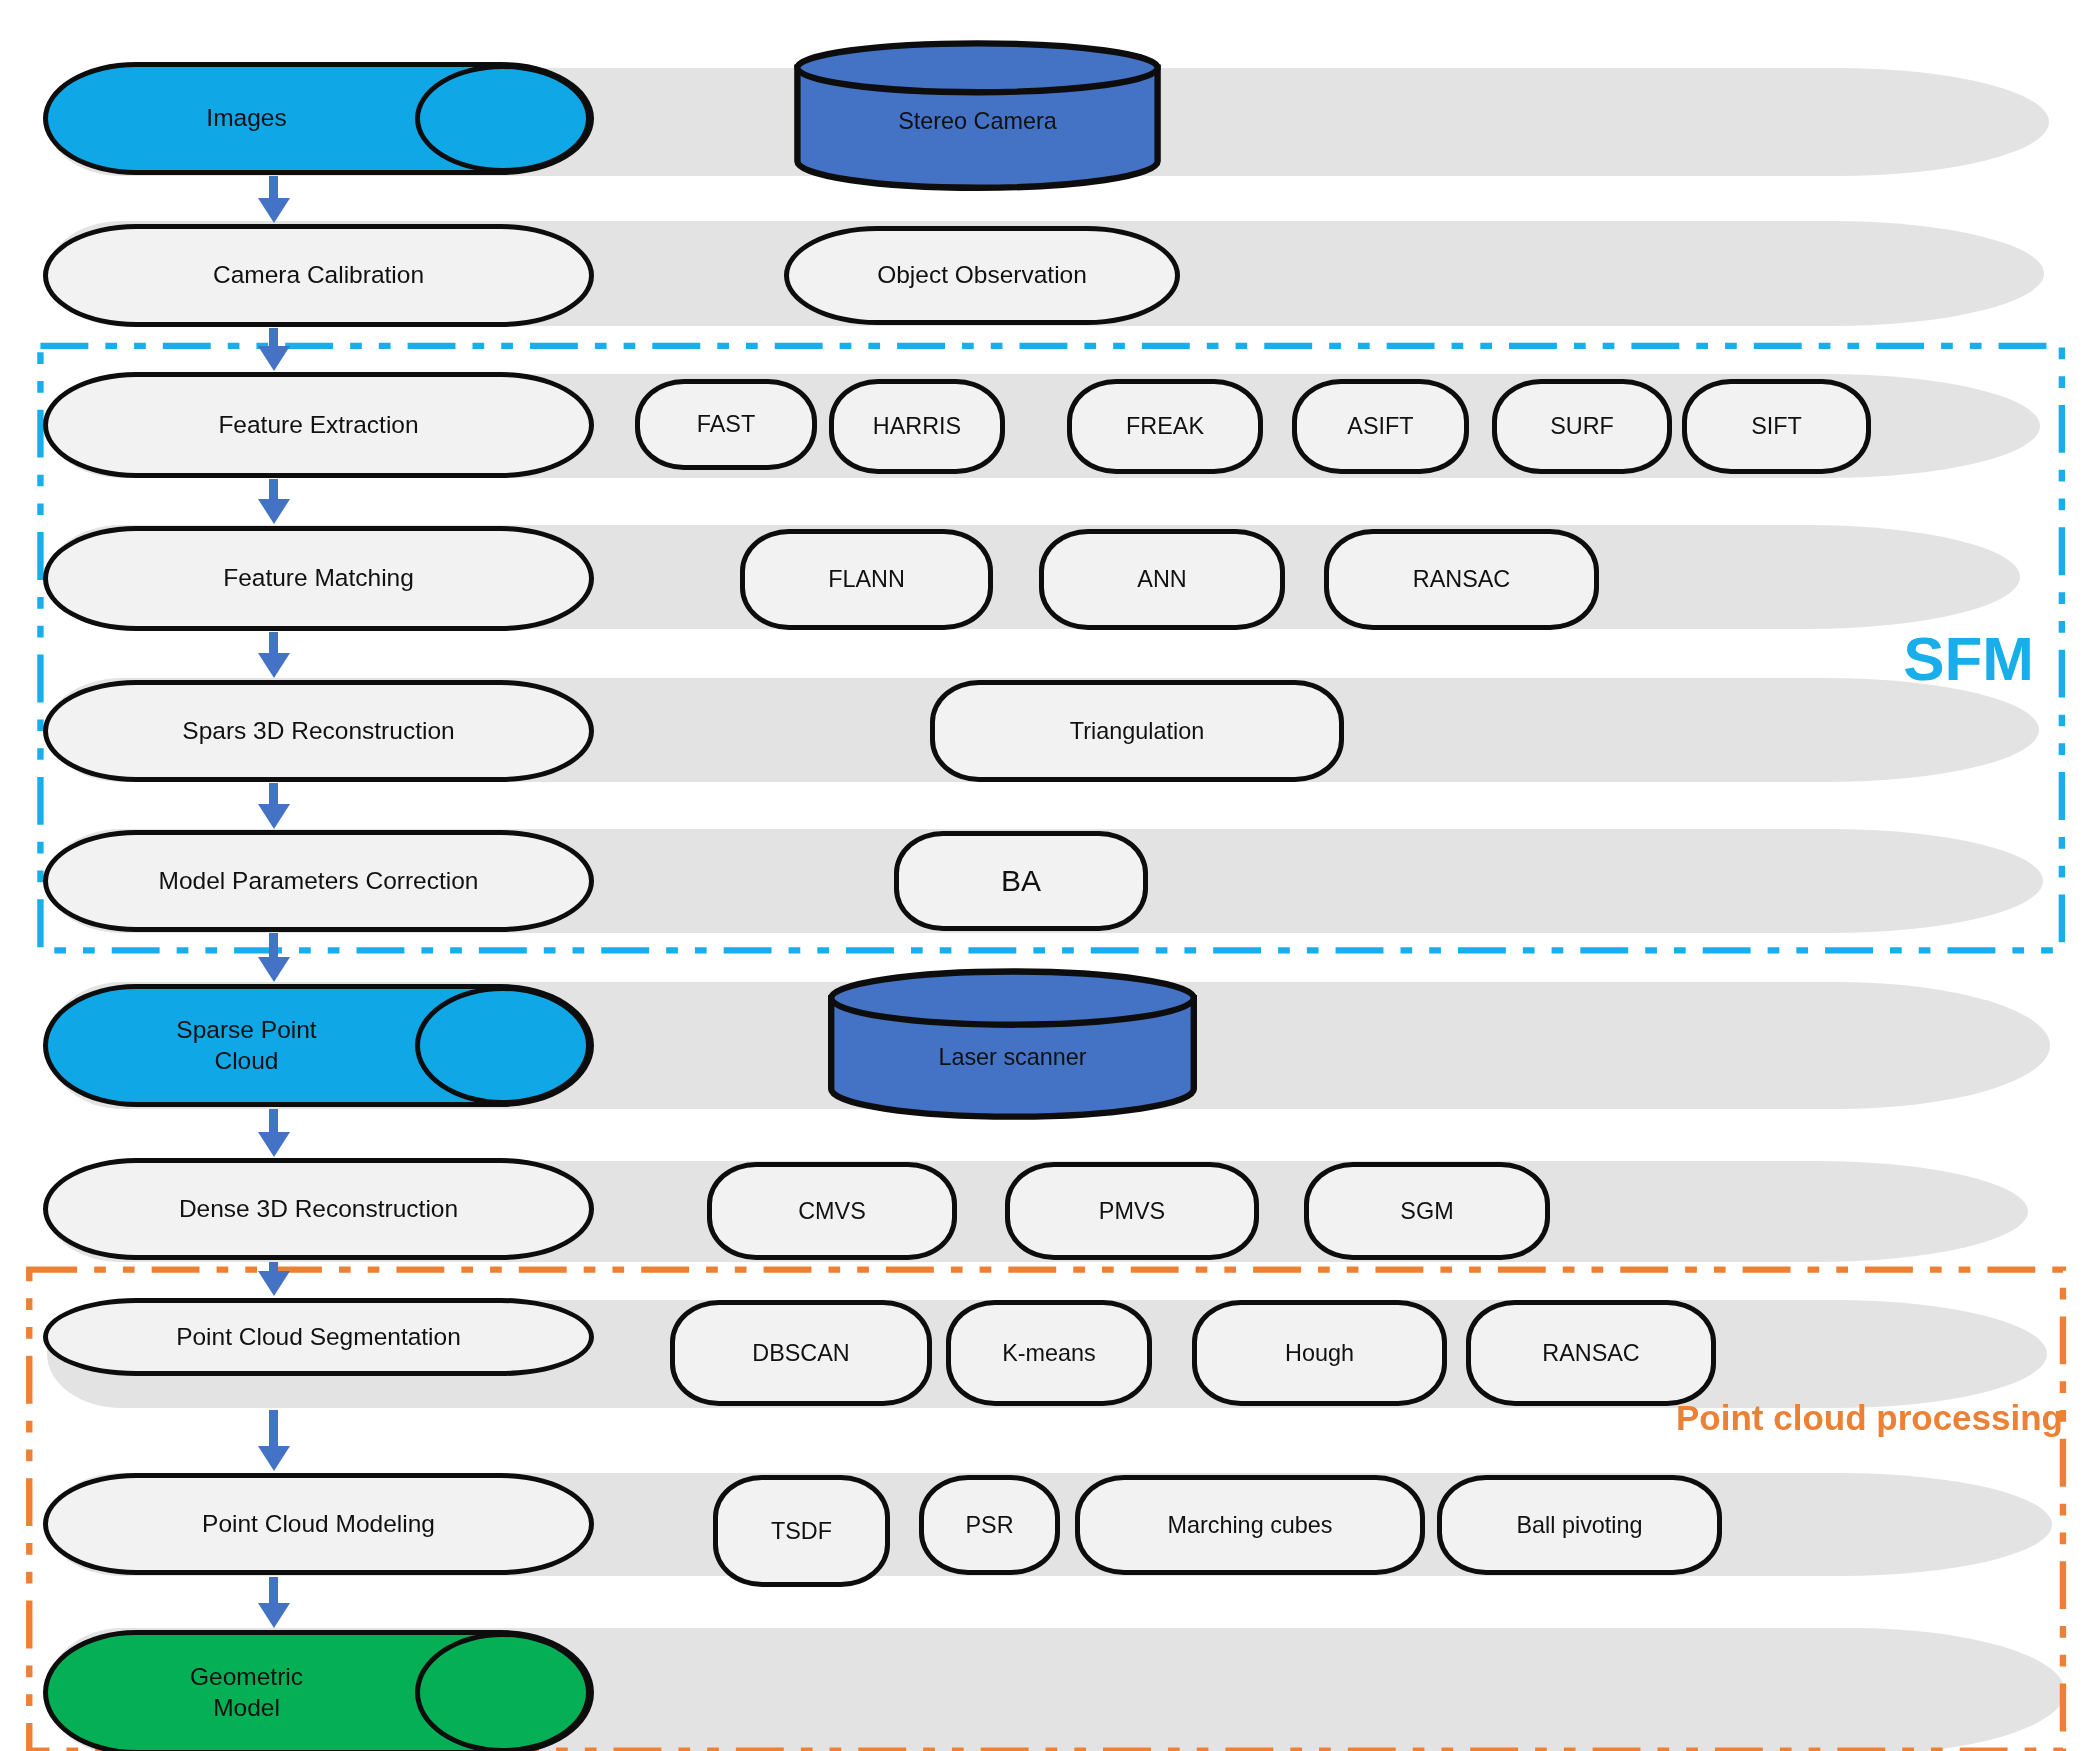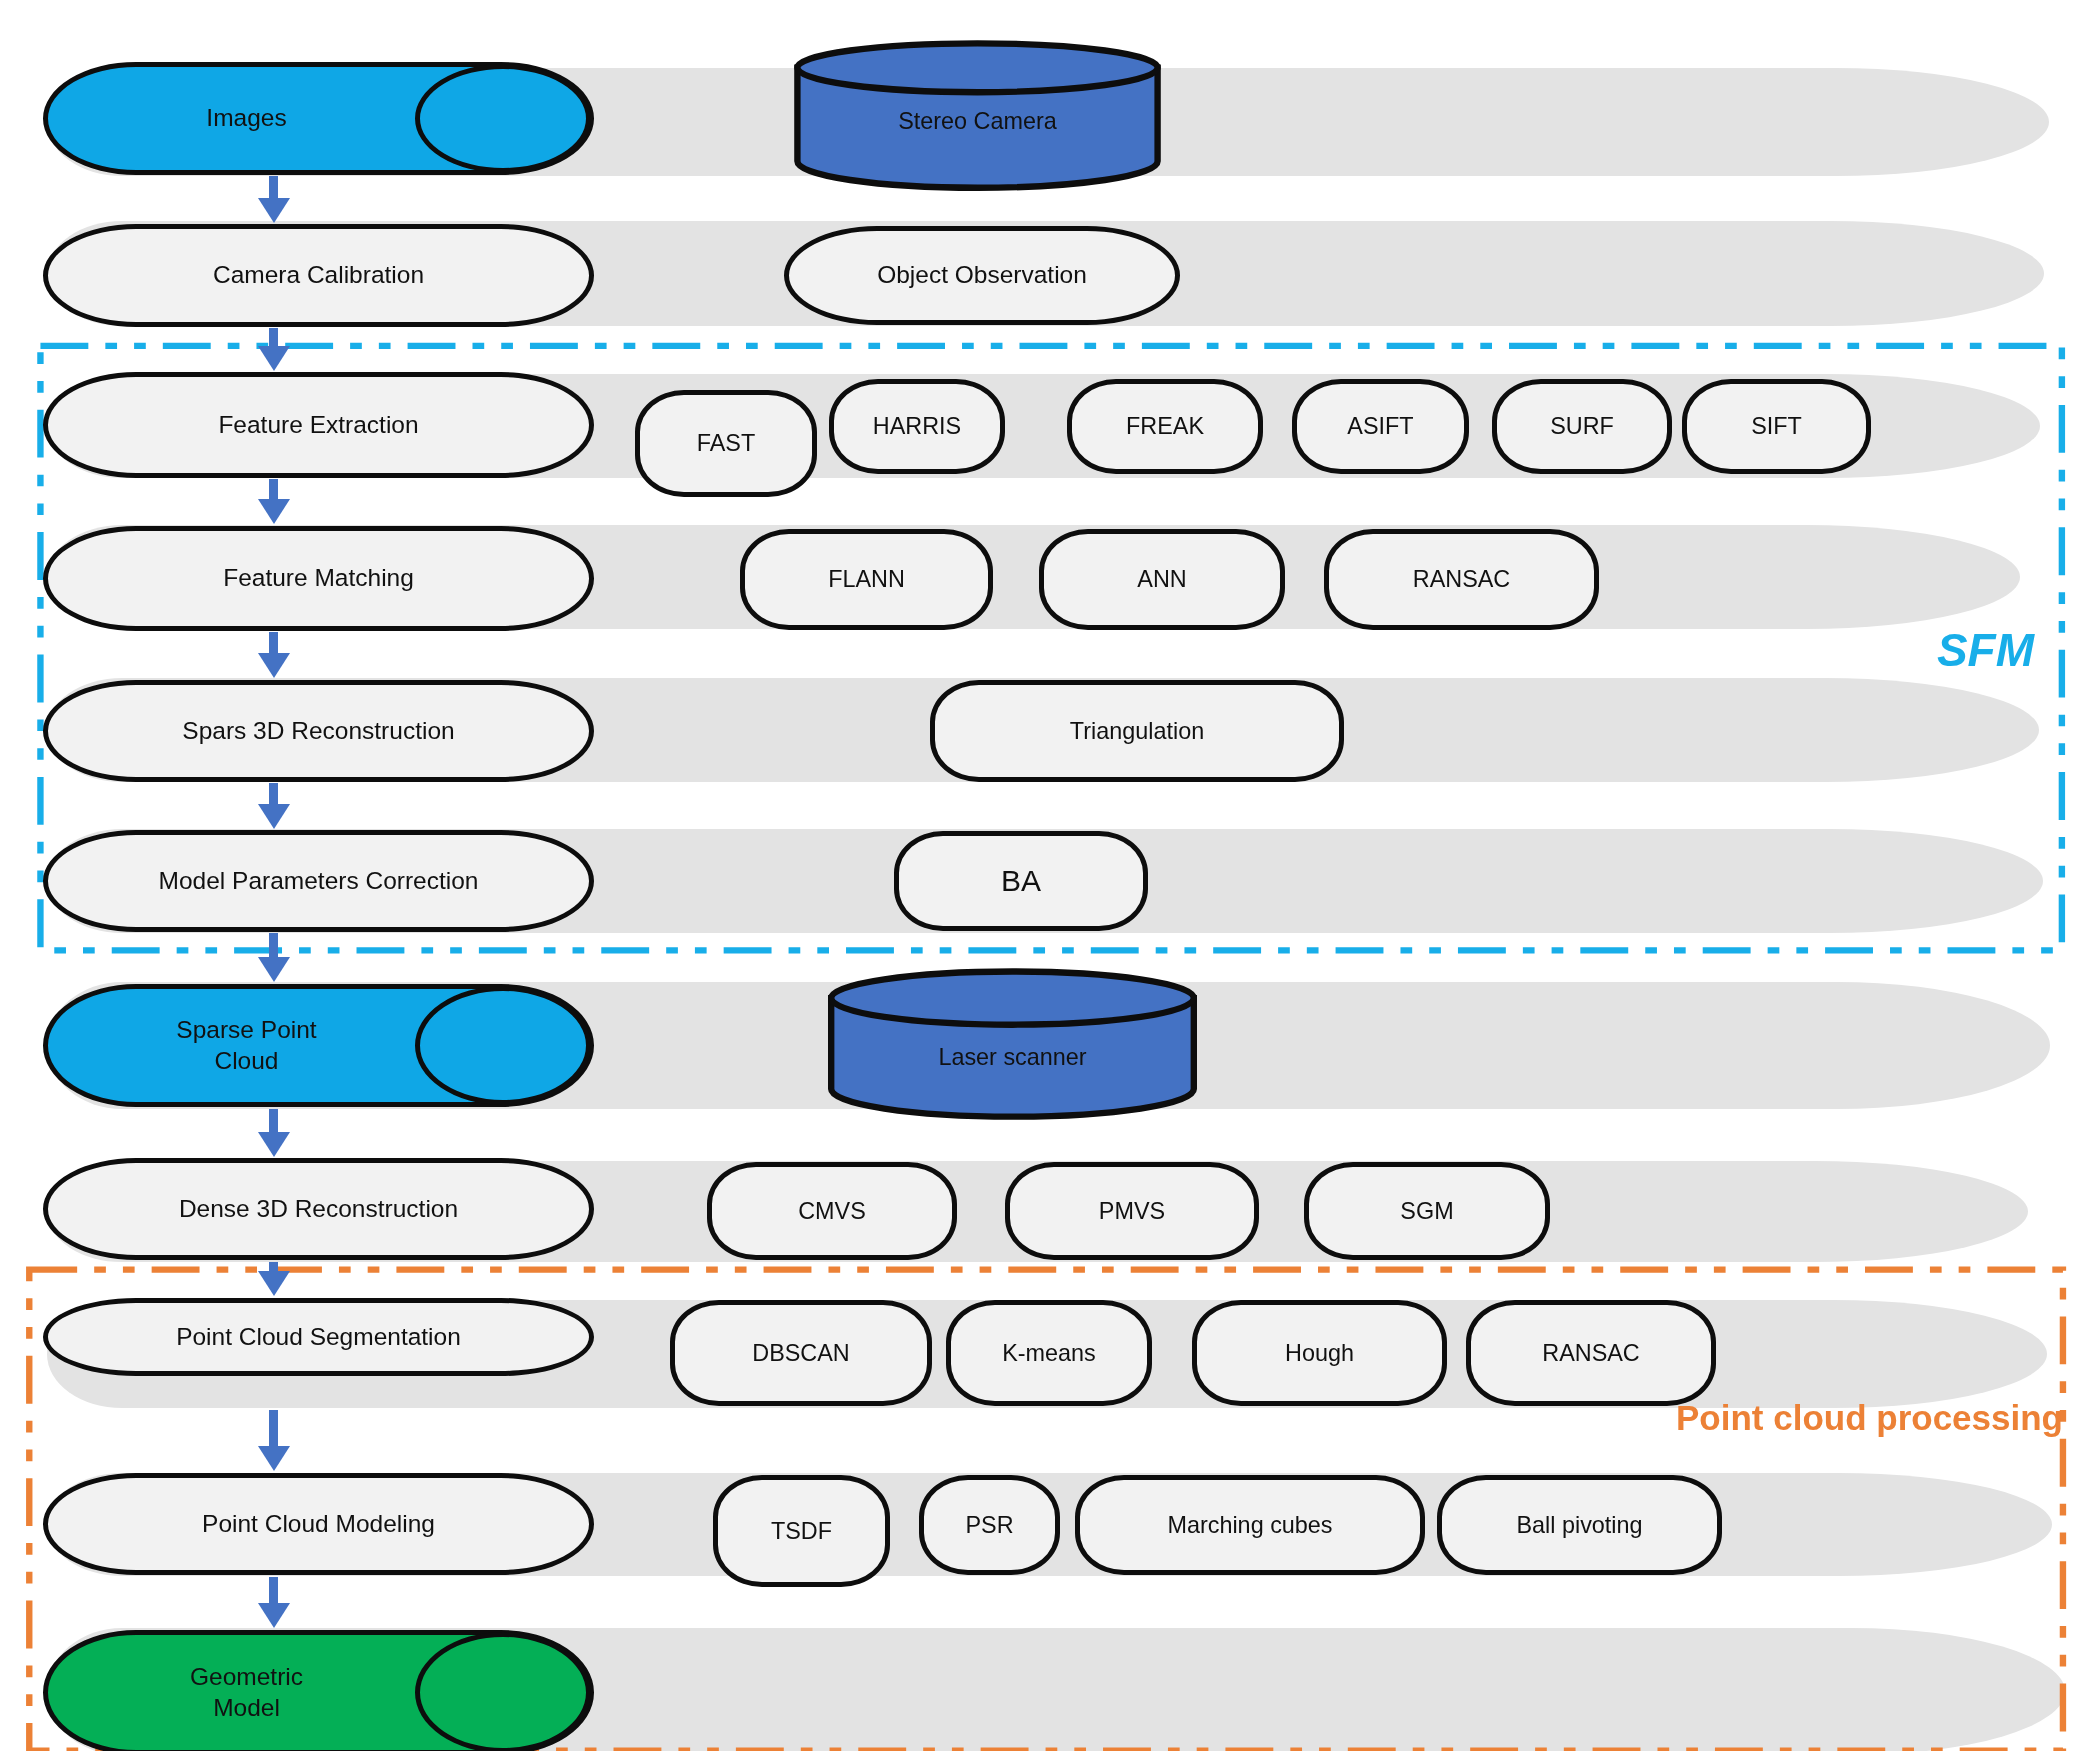--- a/index.html
+++ b/index.html
@@ -204,7 +204,7 @@
     <span>Laser scanner</span>
   </div>
 
-  <div class="chip" style="left:635px;top:367px;width:182px;height:107px">
+  <div class="chip" style="left:635px;top:356px;width:182px;height:91px">
       <span>FAST</span>
     </div>
   <div class="chip" style="left:829px;top:356px;width:176px;height:95px">

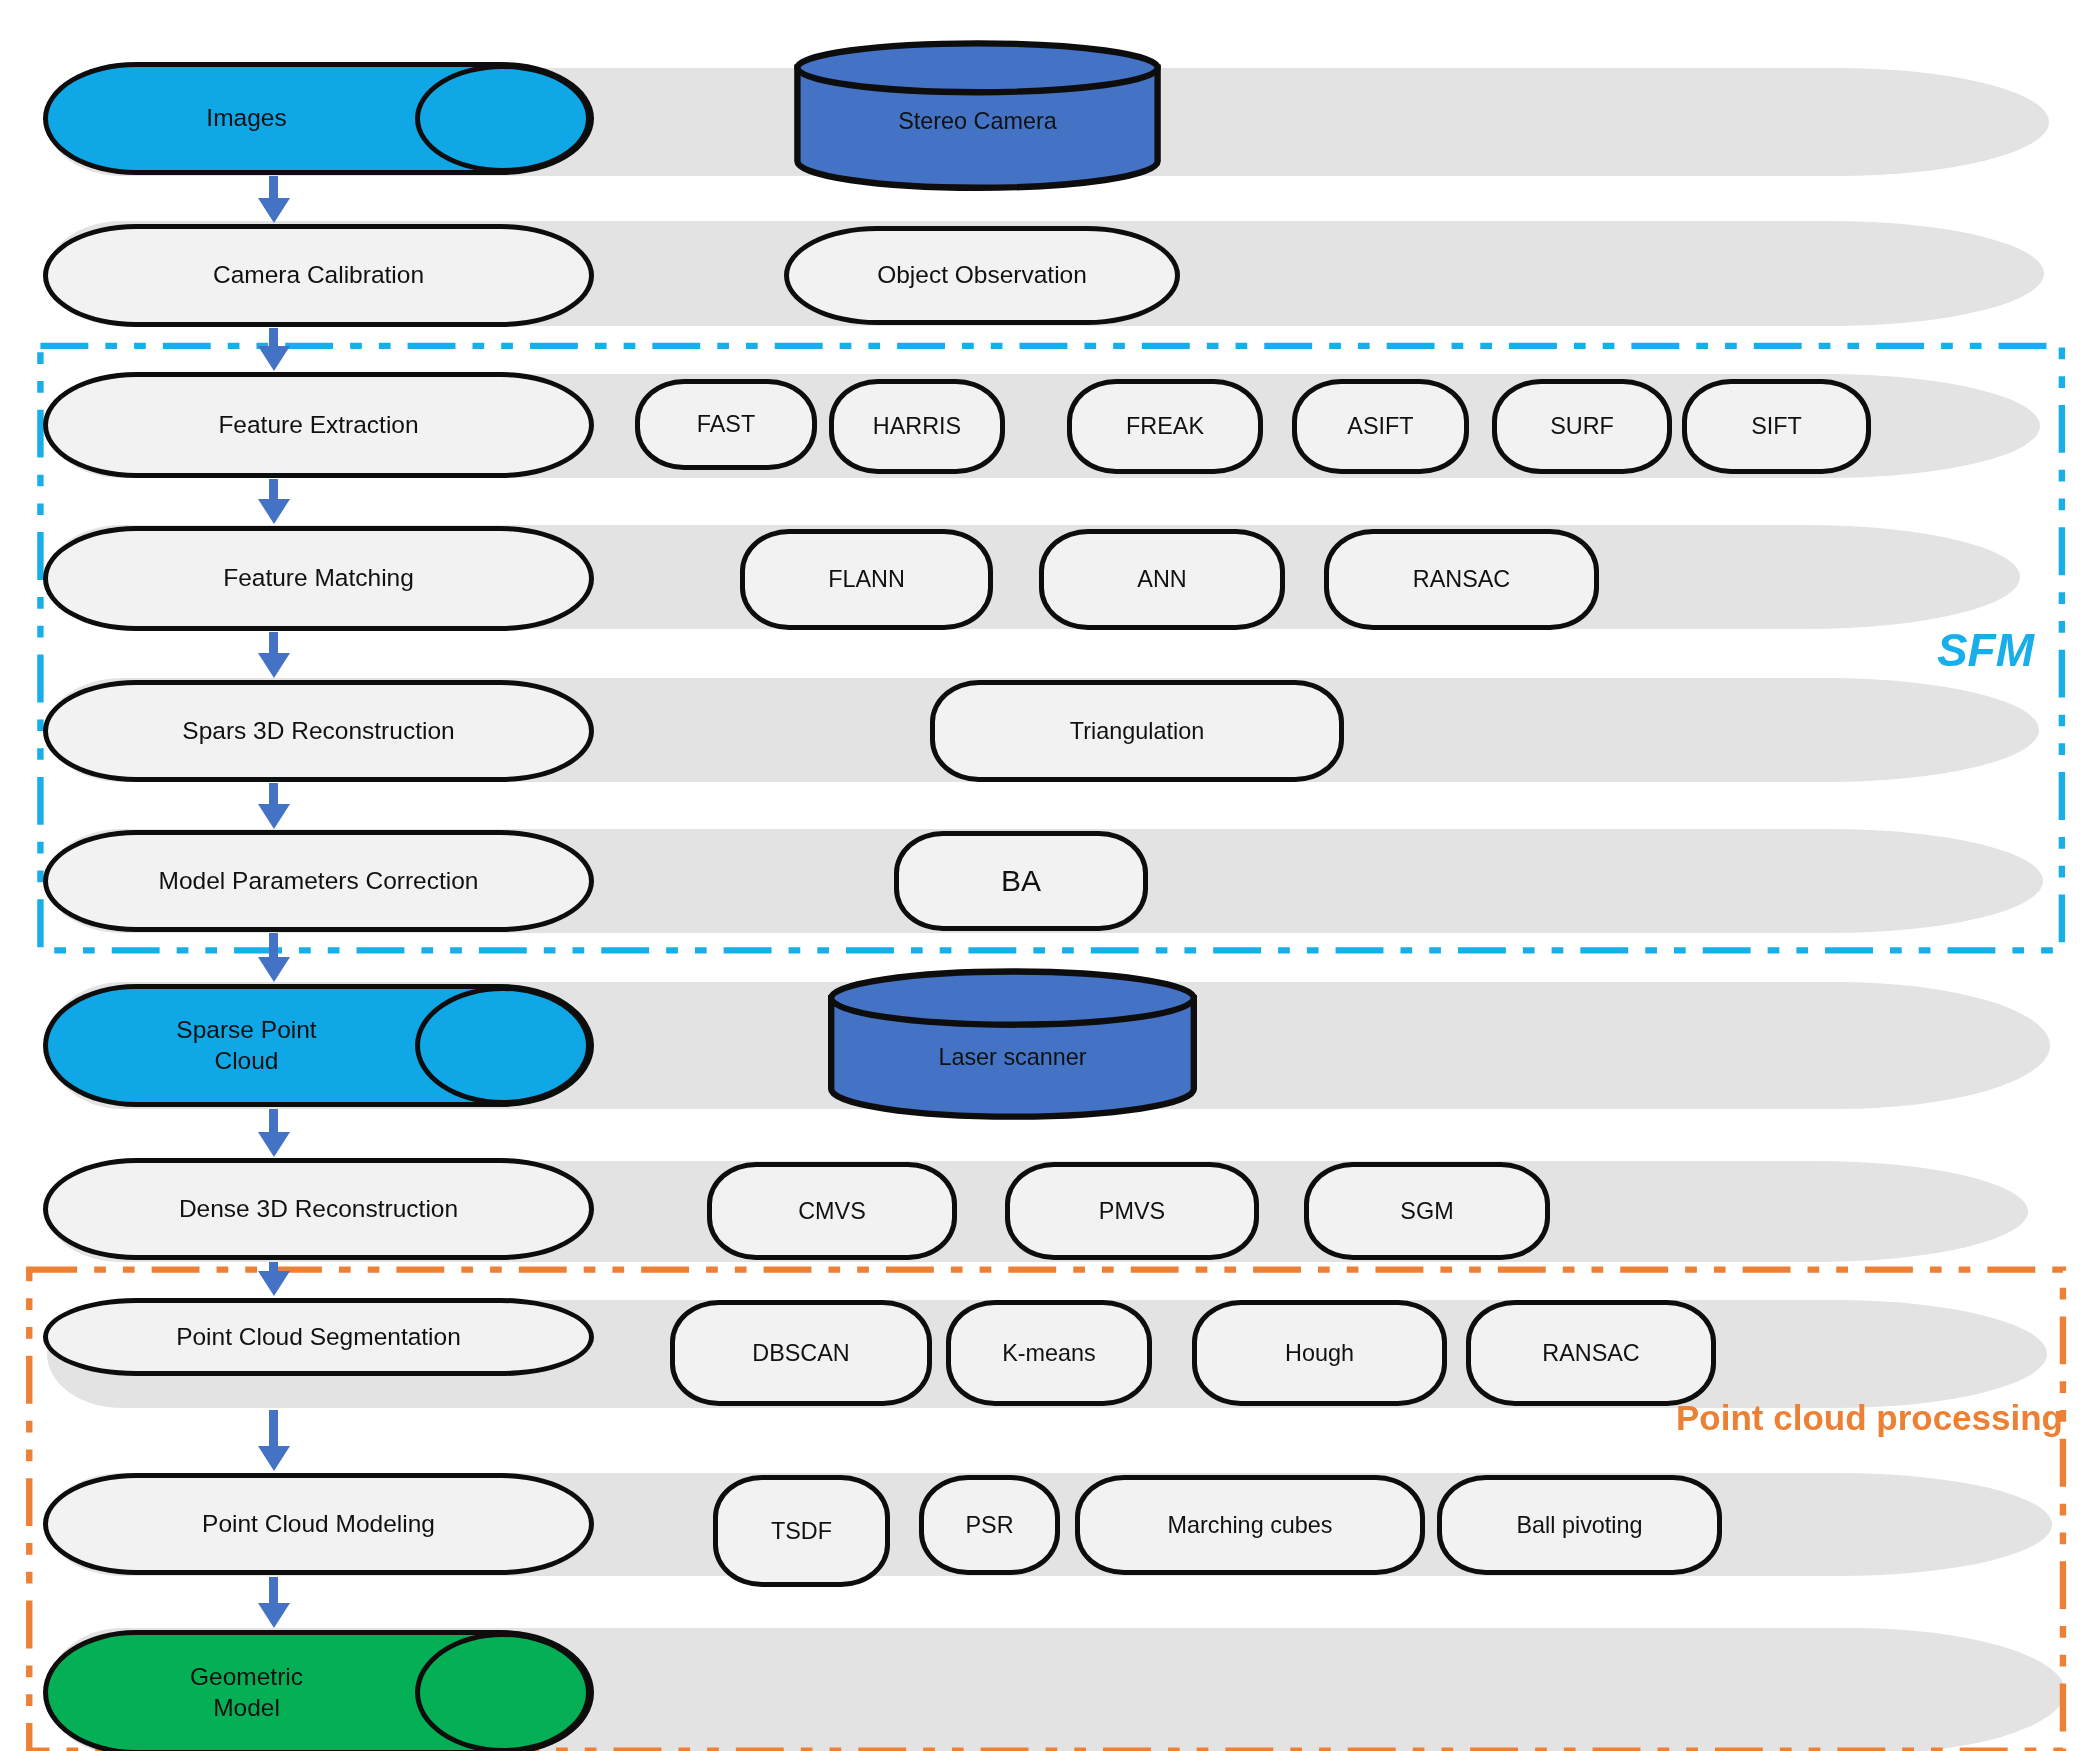--- a/index.html
+++ b/index.html
@@ -63,7 +63,7 @@
     font-size:23.4px;text-align:center;
   }
   .group-label{position:absolute;font-weight:bold;text-align:right;}
-  .group-label.sfm{color:var(--sfm-border);font-size:46px;font-style:italic;}
+  .group-label.sfm{color:var(--sfm-border);font-size:62px;}
   .group-label.pcp{color:var(--pcp-border);font-size:35px;}
 </style>
 </head>

